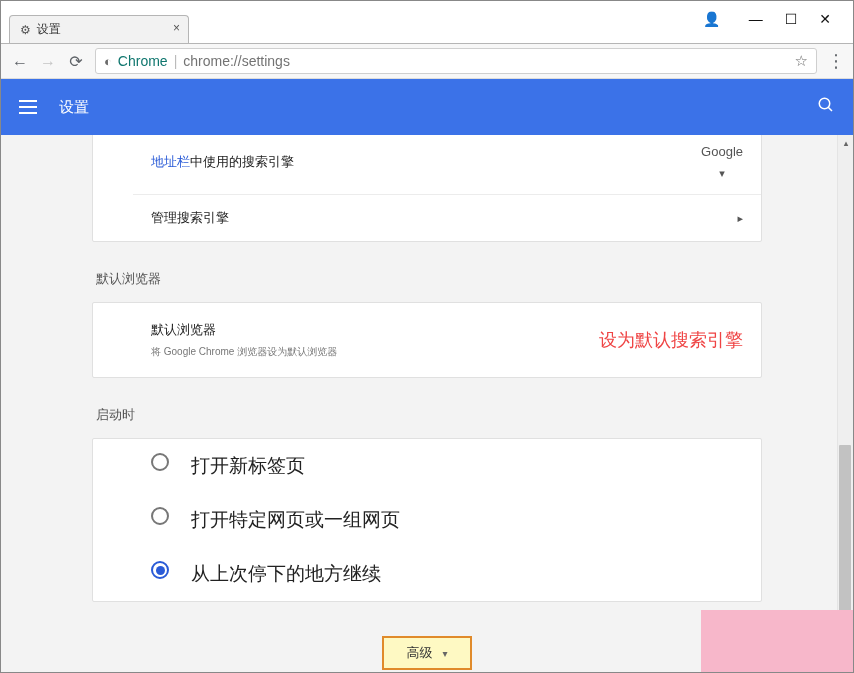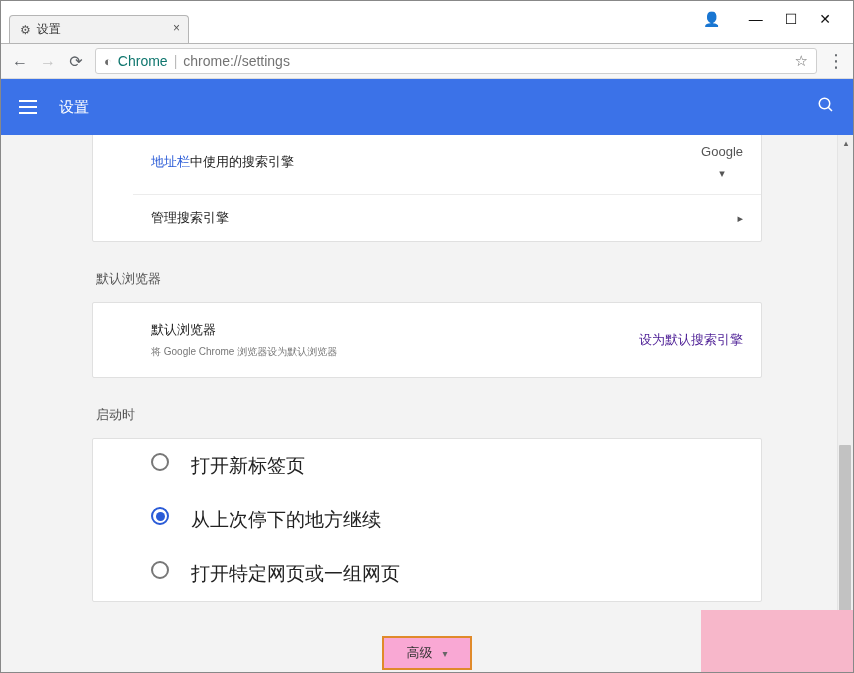--- a/index.html
+++ b/index.html
@@ -55,7 +55,7 @@
   .default-browser-row .texts { display: flex; flex-direction: column; gap: 6px; }
   .default-browser-row .subtitle { font-size: 13px; color: #222; }
   .default-browser-row .desc { font-size: 10px; color: #777; }
-  .default-browser-row .action { margin-left: auto; font-size: 13px; color: #4c1d95; }
+  .default-browser-row .action { margin-left: auto; font-size: 18px; color: #ef4444; }
 
   .radio-row { display: flex; align-items: flex-start; gap: 22px; padding: 14px 18px; font-size: 19px; color: #222; }
   .radio { width: 18px; height: 18px; border: 2px solid #777; border-radius: 50%; display: inline-flex; align-items: center; justify-content: center; flex-shrink: 0; }

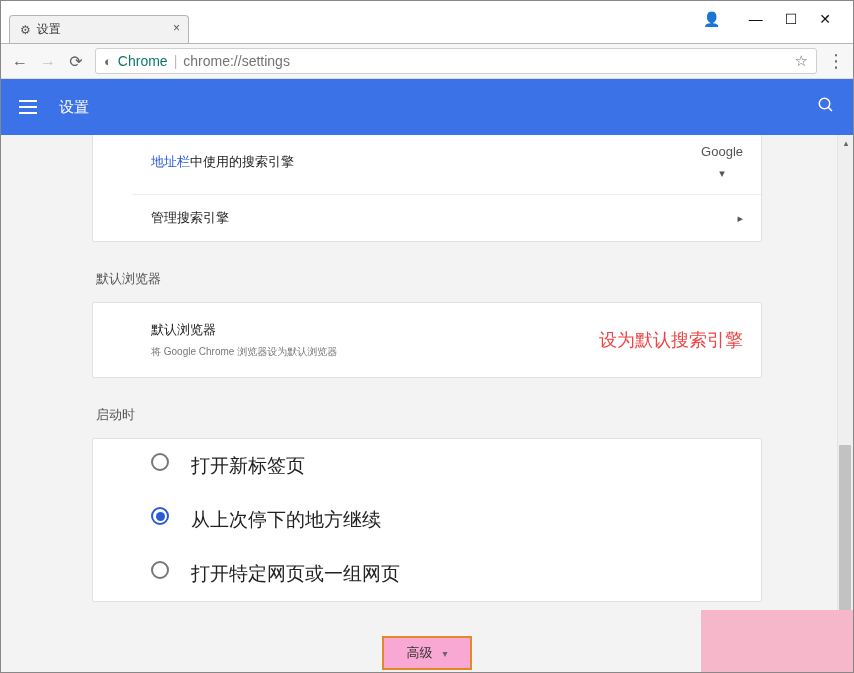--- a/index.html
+++ b/index.html
@@ -161,12 +161,12 @@
           <span>打开新标签页</span>
         </div>
         <div class="radio-row">
+          <span class="radio"></span>
+          <span>打开特定网页或一组网页</span>
+        </div>
+        <div class="radio-row">
           <span class="radio selected"></span>
           <span>从上次停下的地方继续</span>
-        </div>
-        <div class="radio-row">
-          <span class="radio"></span>
-          <span>打开特定网页或一组网页</span>
         </div>
       </div>
 

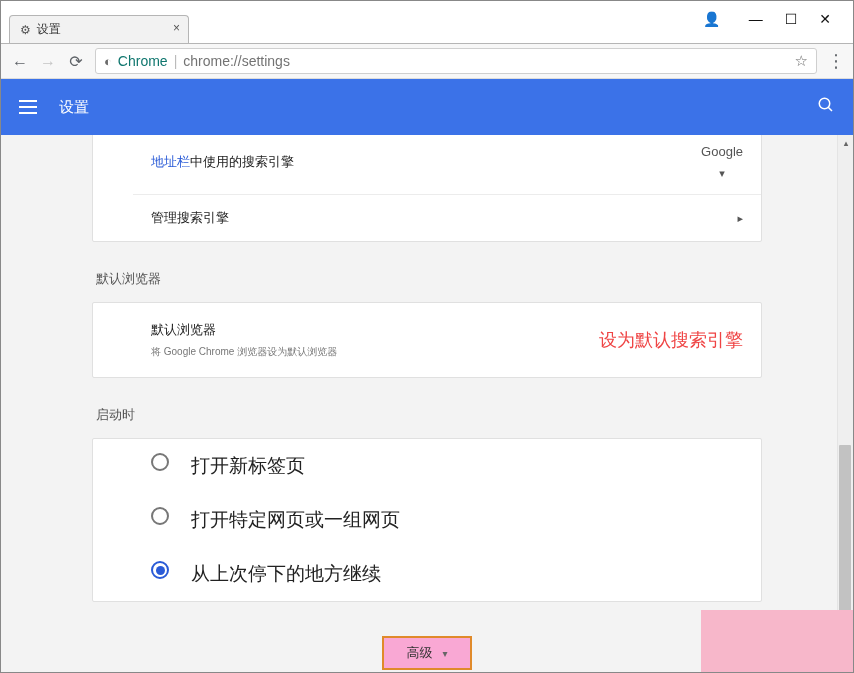--- a/index.html
+++ b/index.html
@@ -62,7 +62,7 @@
   .radio.selected { border-color: #2a5bd7; }
   .radio.selected::after { content: ""; width: 9px; height: 9px; background: #2a5bd7; border-radius: 50%; }
 
-  .advanced { display: flex; align-items: center; justify-content: center; margin: 34px auto 0 auto; width: 90px; height: 34px; border: 2px solid #e08a2a; font-size: 13px; color: #333; gap: 10px; background:#f9a8d4; }
+  .advanced { display: flex; align-items: center; justify-content: center; margin: 34px auto 0 auto; width: 90px; height: 34px; border: 2px solid #e08a2a; font-size: 13px; color: #333; gap: 10px; background:#fef9c3; }
   .advanced .tri { font-size: 10px; color: #666; }
 
   

